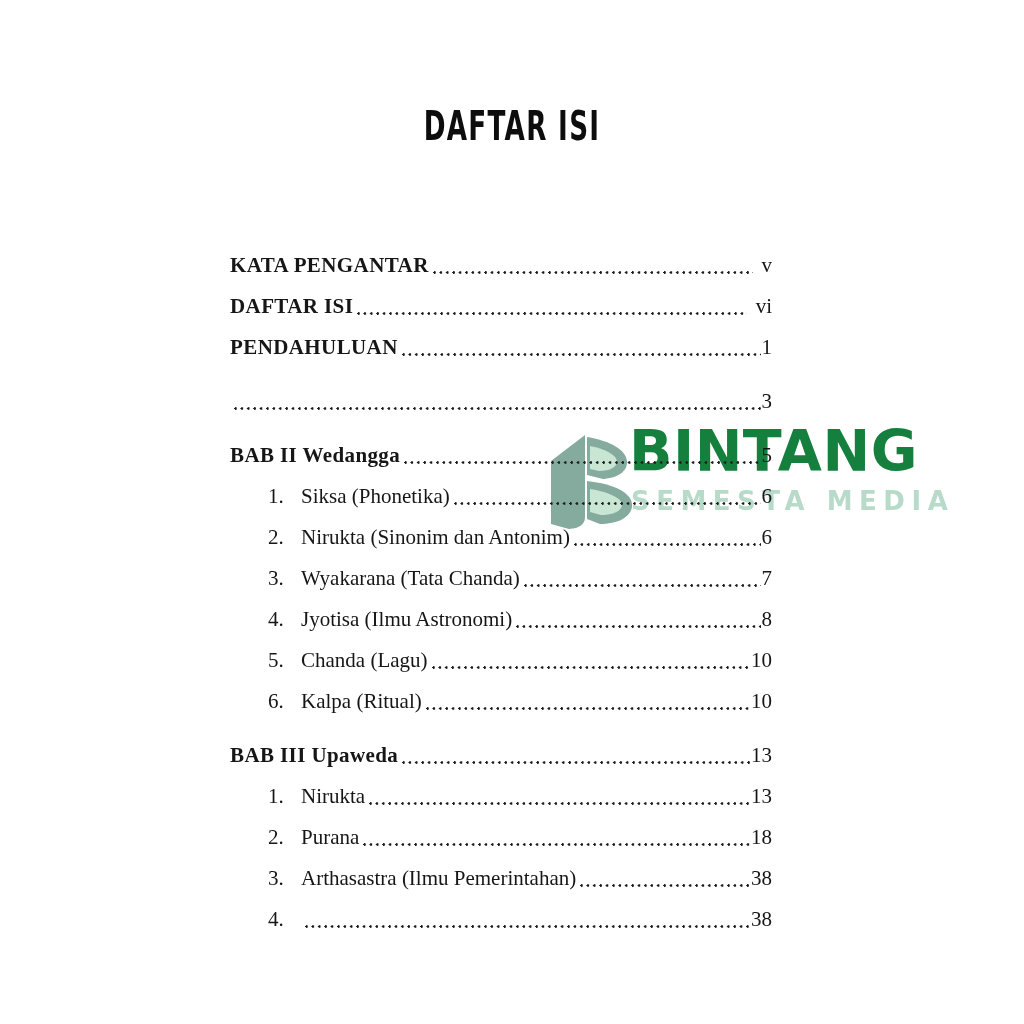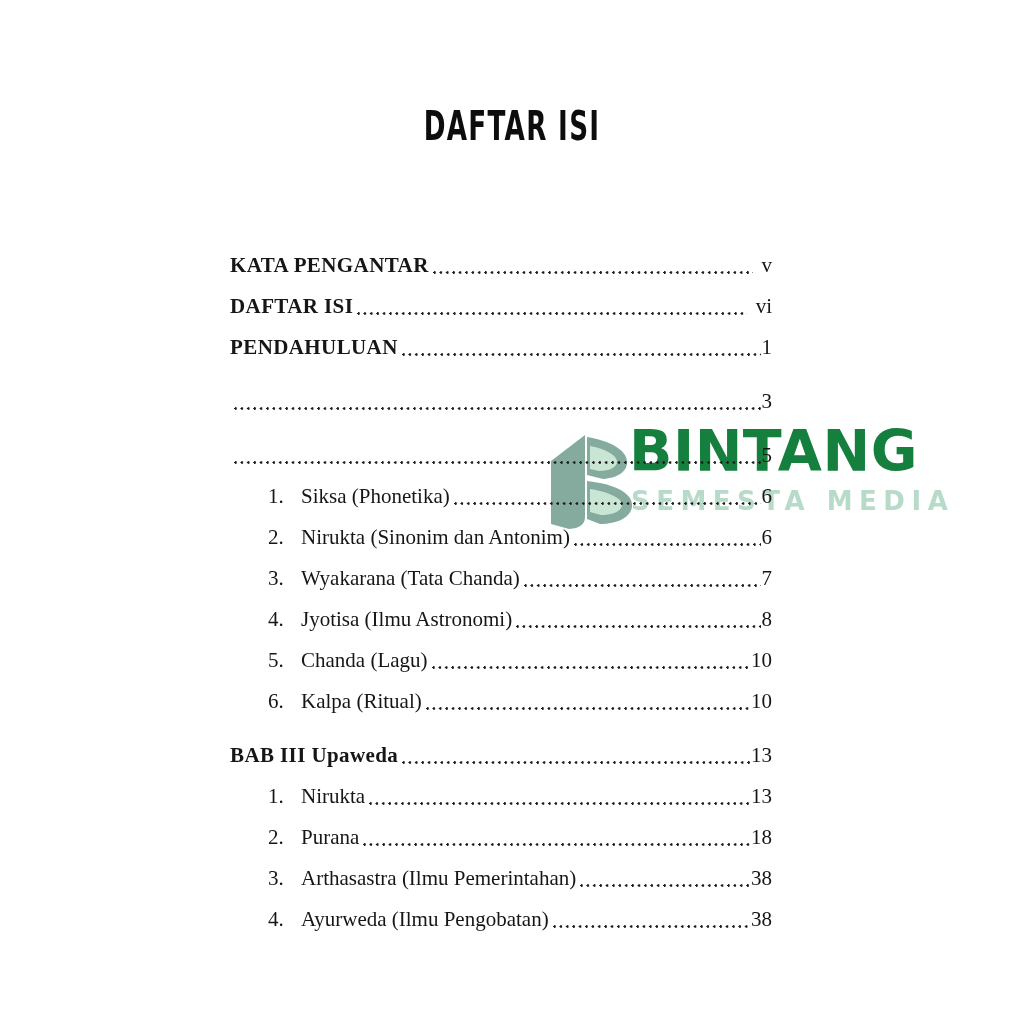--- a/index.html
+++ b/index.html
@@ -138,6 +138,7 @@
   </div>
 
   <div class="row gap">
+    <span class="lbl bold">BAB II Wedangga</span>
     <span class="dots"></span>
     <span class="pg">5</span>
   </div>

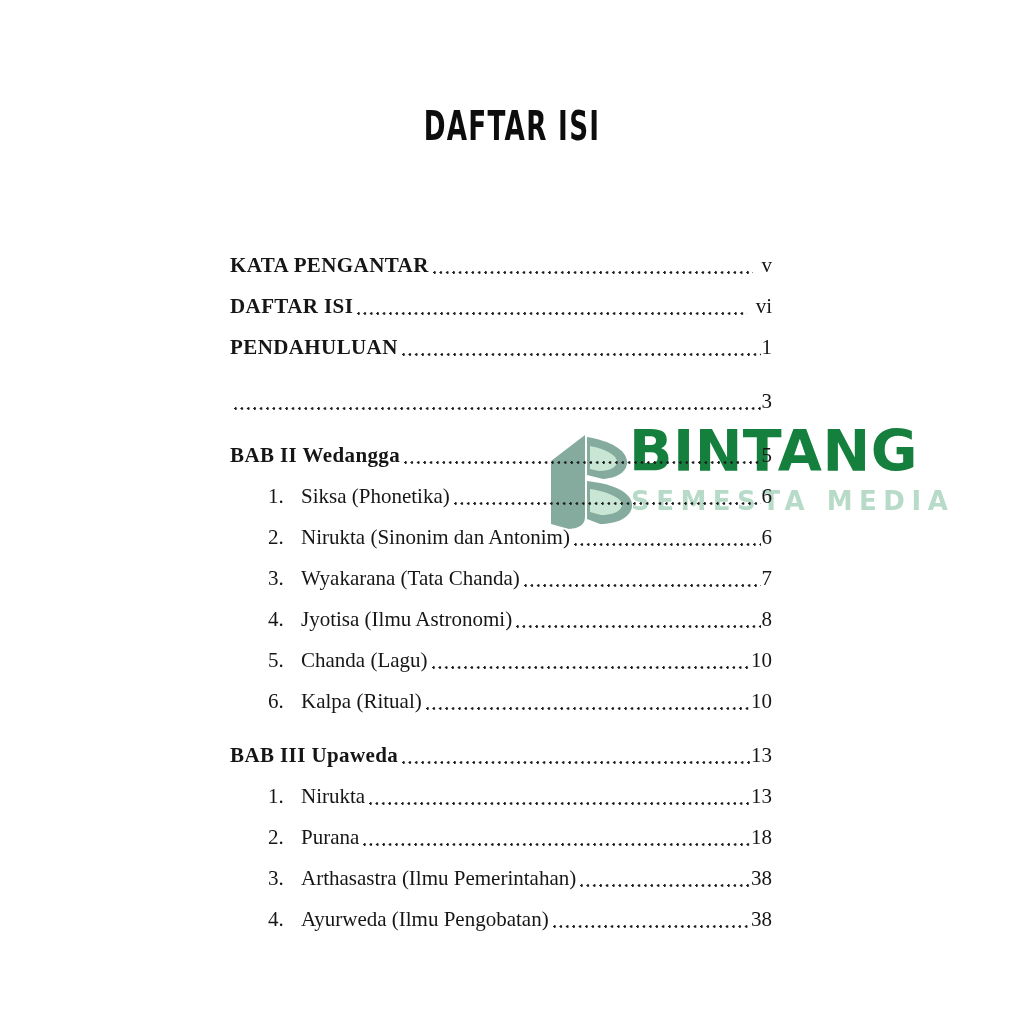--- a/index.html
+++ b/index.html
@@ -204,7 +204,6 @@
   </div>
   <div class="row item">
     <span class="num">4.</span>
-    <span class="lbl">Ayurweda (Ilmu Pengobatan)</span>
     <span class="dots"></span>
     <span class="pg">38</span>
   </div>

